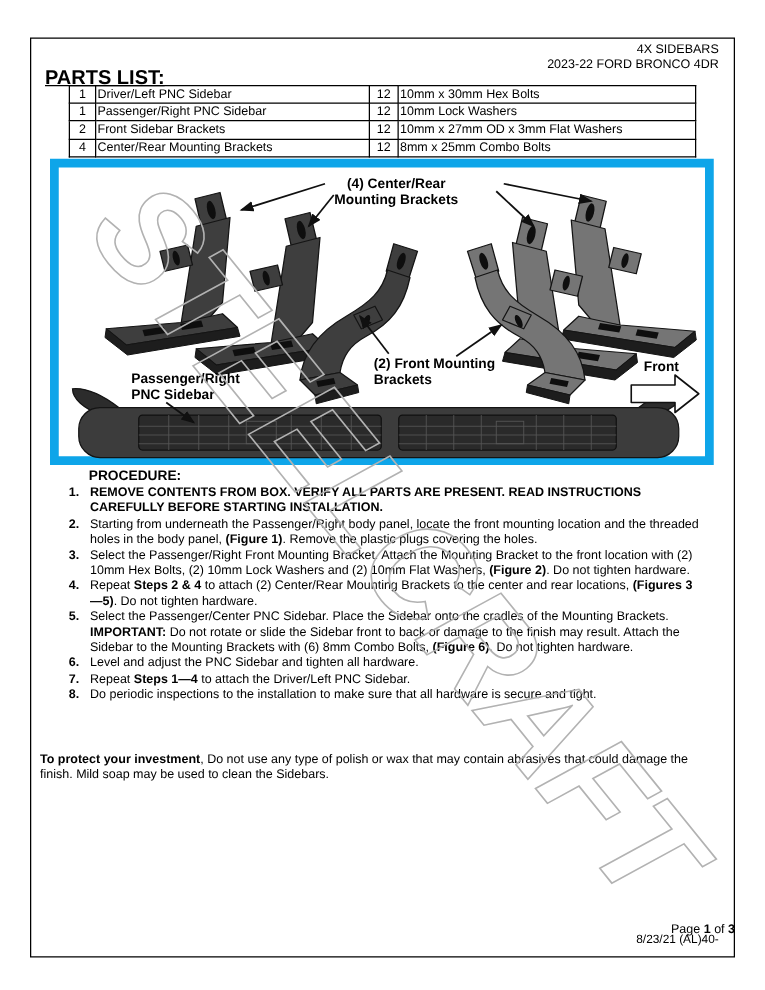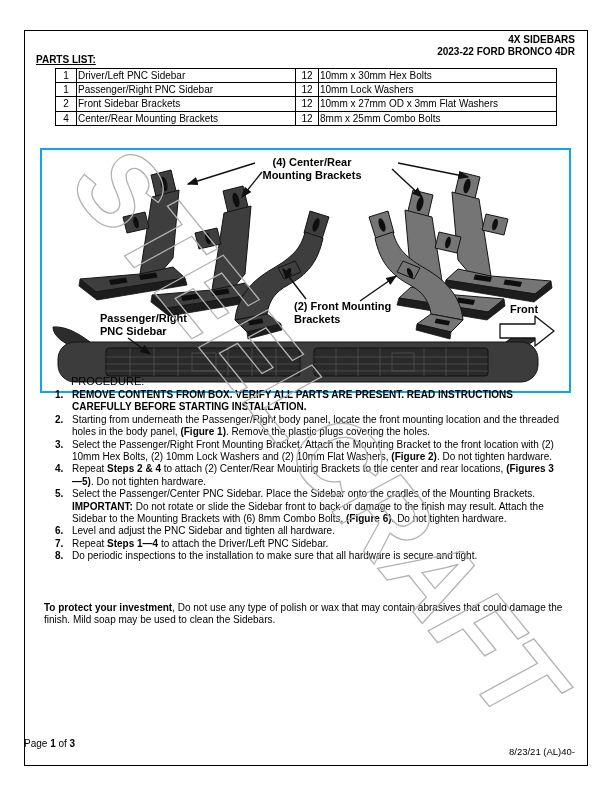--- a/index.html
+++ b/index.html
@@ -6,7 +6,7 @@
   body{width:612px;height:792px;font-family:"Liberation Sans",sans-serif;color:#000;}
   .page{position:relative;width:612px;height:792px;overflow:hidden;background:#fff;}
   .border-box{position:absolute;left:24px;top:30px;width:562px;height:734px;border:1.5px solid #000;}
-  .hdr{position:absolute;right:37px;top:34px;font-size:10px;line-height:12px;text-align:right;font-weight:bold;}
+  .hdr{position:absolute;right:37px;top:34px;font-size:10px;line-height:12px;text-align:right;}
   .parts-title{position:absolute;left:36px;top:54px;font-size:10px;font-weight:bold;text-decoration:underline;text-align:center;}
   table.parts{position:absolute;left:55px;top:68px;width:501px;border-collapse:collapse;font-size:10px;table-layout:fixed;}
   table.parts td{border:1px solid #000;height:13.2px;padding:0 1px;overflow:hidden;white-space:nowrap;}

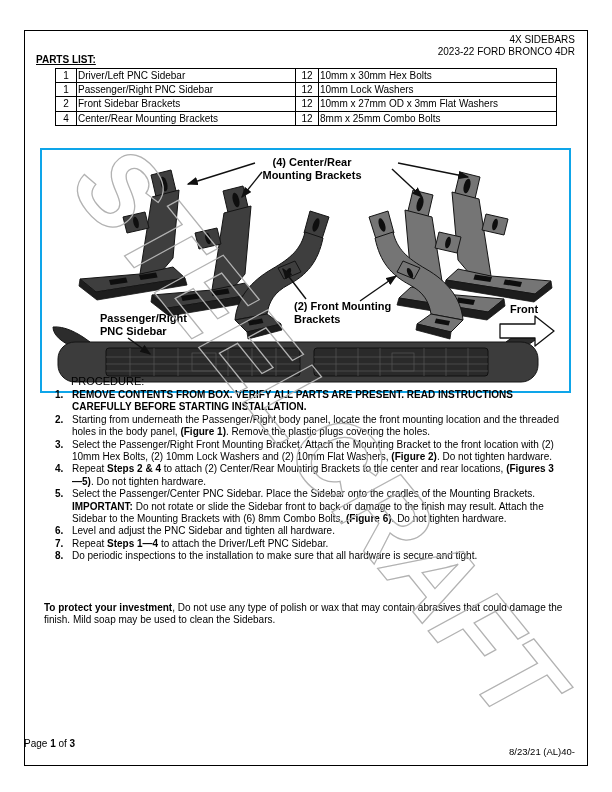--- a/index.html
+++ b/index.html
@@ -7,7 +7,7 @@
   .page{position:relative;width:612px;height:792px;overflow:hidden;background:#fff;}
   .border-box{position:absolute;left:24px;top:30px;width:562px;height:734px;border:1.5px solid #000;}
   .hdr{position:absolute;right:37px;top:34px;font-size:10px;line-height:12px;text-align:right;}
-  .parts-title{position:absolute;left:36px;top:54px;font-size:10px;font-weight:bold;text-decoration:underline;text-align:center;}
+  .parts-title{position:absolute;left:36px;top:54px;font-size:16px;font-weight:bold;text-decoration:underline;text-align:center;}
   table.parts{position:absolute;left:55px;top:68px;width:501px;border-collapse:collapse;font-size:10px;table-layout:fixed;}
   table.parts td{border:1px solid #000;height:13.2px;padding:0 1px;overflow:hidden;white-space:nowrap;}
   table.parts td.qty{text-align:center;padding:0 1px;}

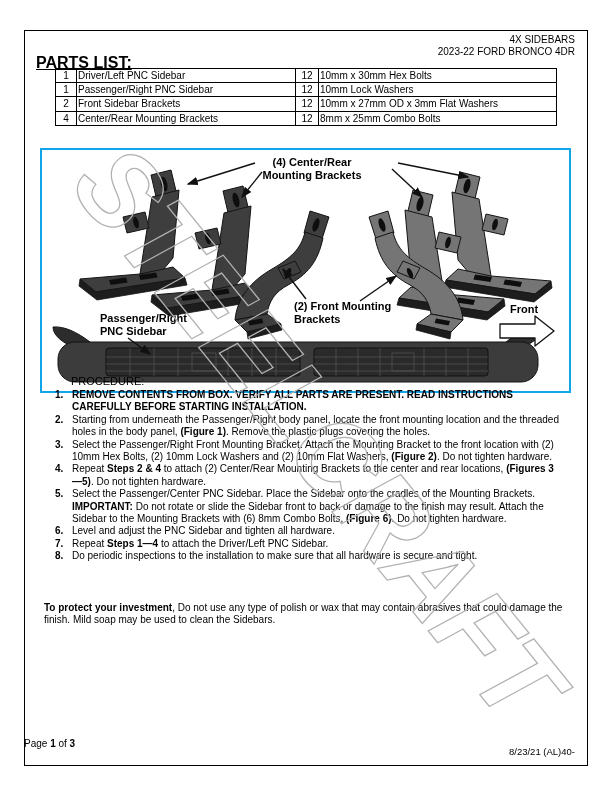--- a/index.html
+++ b/index.html
@@ -13,7 +13,7 @@
   table.parts td.qty{text-align:center;padding:0 1px;}
   table.parts col.c1{width:21px;} table.parts col.c2{width:219px;}
   table.parts col.c3{width:23px;} table.parts col.c4{width:238px;}
-  .diagram{position:absolute;left:40px;top:127px;width:531px;height:245px;border:2px solid #0ea5e9;box-sizing:border-box;background:#fff;margin-top:21px;}
+  .diagram{position:absolute;left:40px;top:127px;width:531px;height:245px;border:7px solid #0ea5e9;box-sizing:border-box;background:#fff;}
   .proc-title{position:absolute;left:36px;top:375px;font-size:11px;font-weight:normal;padding-left:35px;}
   .steps{position:absolute;left:55px;top:389px;width:506px;font-size:10px;line-height:12.4px;}
   .step{display:flex;}

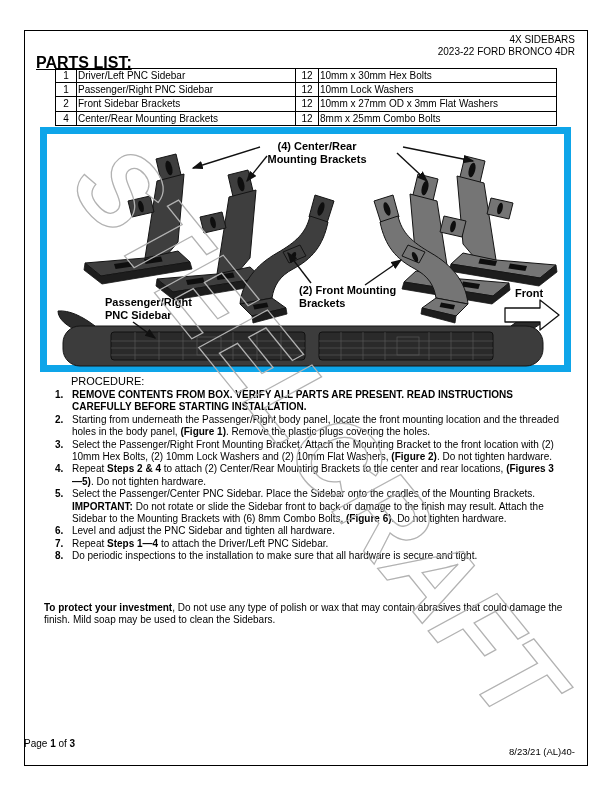--- a/index.html
+++ b/index.html
@@ -14,7 +14,7 @@
   table.parts col.c1{width:21px;} table.parts col.c2{width:219px;}
   table.parts col.c3{width:23px;} table.parts col.c4{width:238px;}
   .diagram{position:absolute;left:40px;top:127px;width:531px;height:245px;border:7px solid #0ea5e9;box-sizing:border-box;background:#fff;}
-  .proc-title{position:absolute;left:36px;top:375px;font-size:11px;font-weight:normal;padding-left:35px;}
+  .proc-title{position:absolute;left:36px;top:375px;font-size:11px;font-weight:bold;padding-left:35px;}
   .steps{position:absolute;left:55px;top:389px;width:506px;font-size:10px;line-height:12.4px;}
   .step{display:flex;}
   .step .num{font-weight:bold;width:17px;flex:none;}

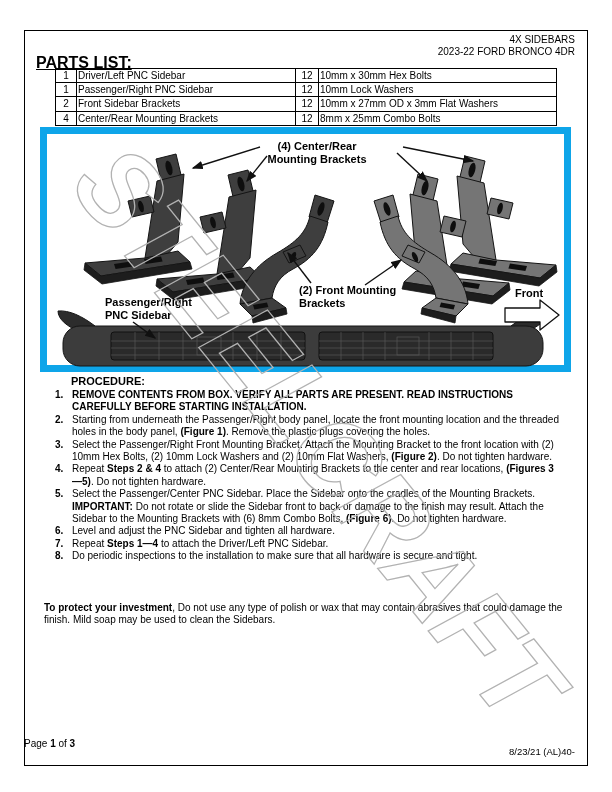--- a/index.html
+++ b/index.html
@@ -19,7 +19,7 @@
   .step{display:flex;}
   .step .num{font-weight:bold;width:17px;flex:none;}
   .step .stext{flex:1;}
-  .care{position:absolute;left:44px;top:592px;width:528px;font-size:10px;line-height:12.4px;}
+  .care{position:absolute;left:32px;top:592px;width:528px;font-size:10px;line-height:12.4px;}
   .pagefoot{position:absolute;left:24px;right:24px;top:738px;text-align:left;font-size:10px;}
   .rev{position:absolute;right:37px;top:746px;font-size:9.5px;}
   .wm{position:absolute;left:0;top:0;pointer-events:none;}

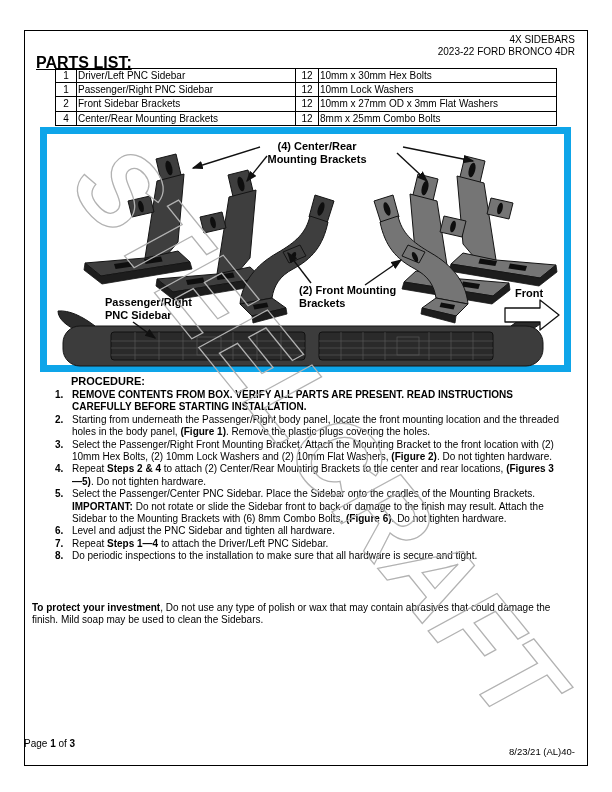--- a/index.html
+++ b/index.html
@@ -20,7 +20,7 @@
   .step .num{font-weight:bold;width:17px;flex:none;}
   .step .stext{flex:1;}
   .care{position:absolute;left:32px;top:592px;width:528px;font-size:10px;line-height:12.4px;}
-  .pagefoot{position:absolute;left:24px;right:24px;top:738px;text-align:left;font-size:10px;}
+  .pagefoot{position:absolute;left:24px;right:24px;top:738px;text-align:right;font-size:10px;}
   .rev{position:absolute;right:37px;top:746px;font-size:9.5px;}
   .wm{position:absolute;left:0;top:0;pointer-events:none;}
   b{font-weight:bold;margin-top:48px;}

